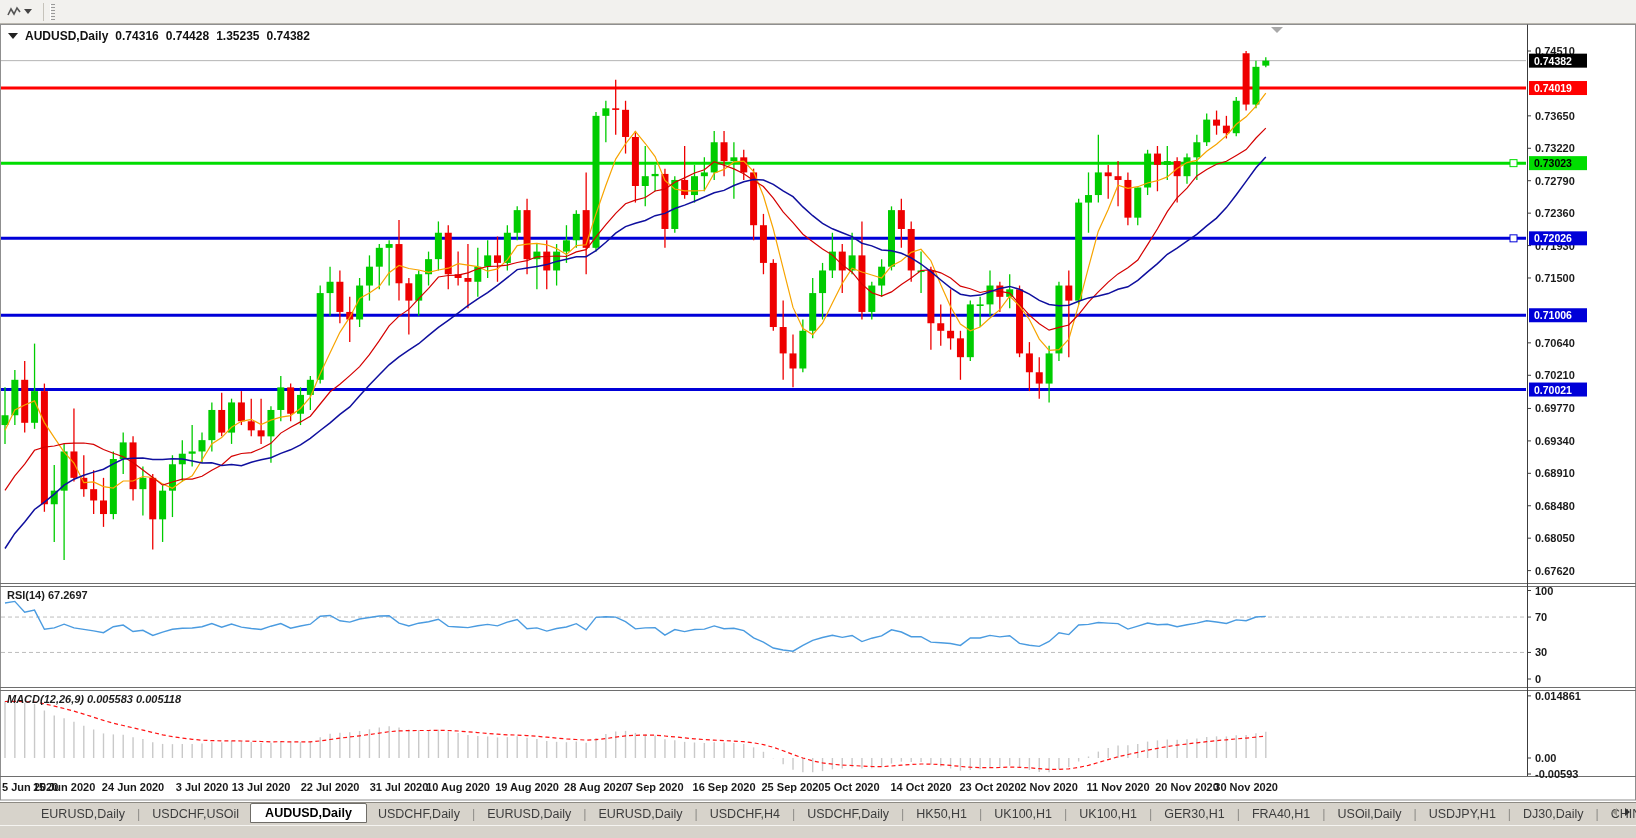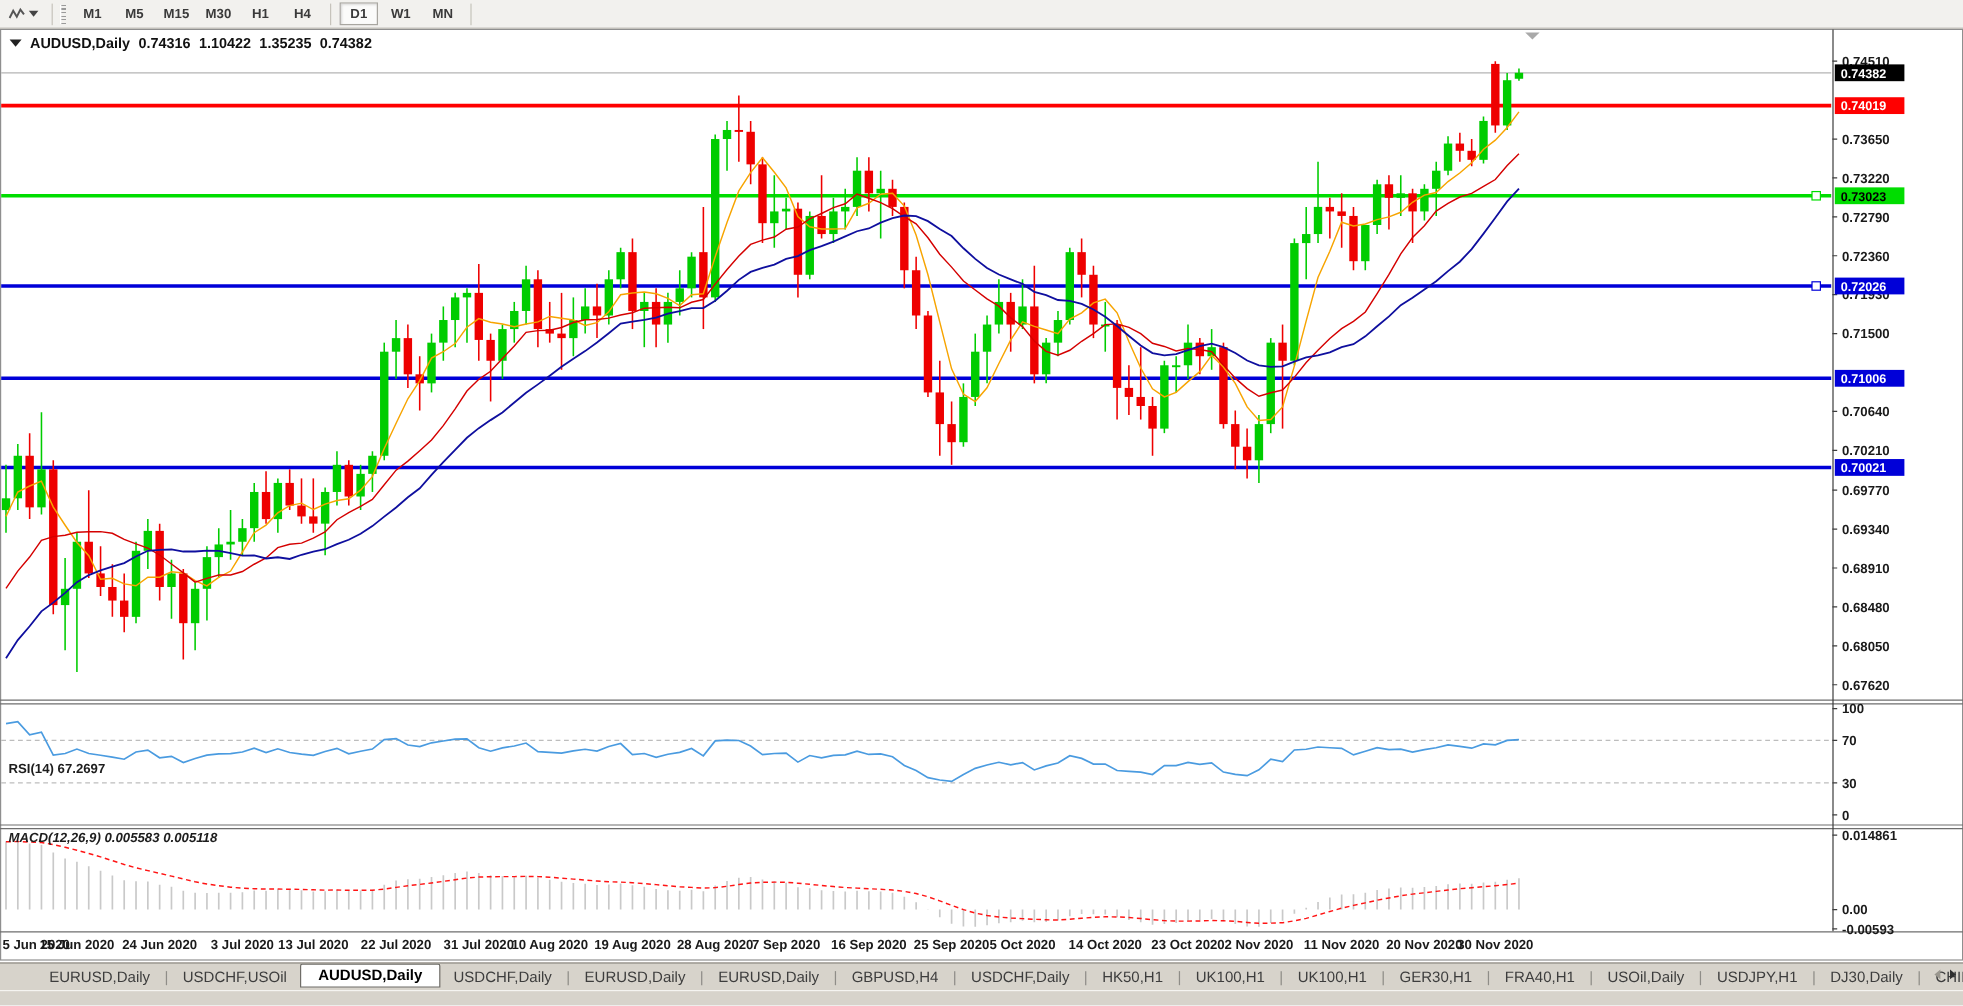--- a/index.html
+++ b/index.html
@@ -63,19 +63,6 @@
     </div>
     <div class="vsep"></div>
     <div class="grip"></div>
-    <div class="tfwrap" id="tf-buttons">
-        <div class="tfbtn">M1</div>
-        <div class="tfbtn">M5</div>
-        <div class="tfbtn">M15</div>
-        <div class="tfbtn">M30</div>
-        <div class="tfbtn">H1</div>
-        <div class="tfbtn">H4</div>
-        <div class="vsep"></div>
-        <div class="tfbtn active">D1</div>
-        <div class="tfbtn">W1</div>
-        <div class="tfbtn">MN</div>
-        <div class="vsep"></div>
-      </div>
   </div>
 
   <svg id="chart-svg" width="1636" height="802" style="position:absolute;top:0;left:0;">

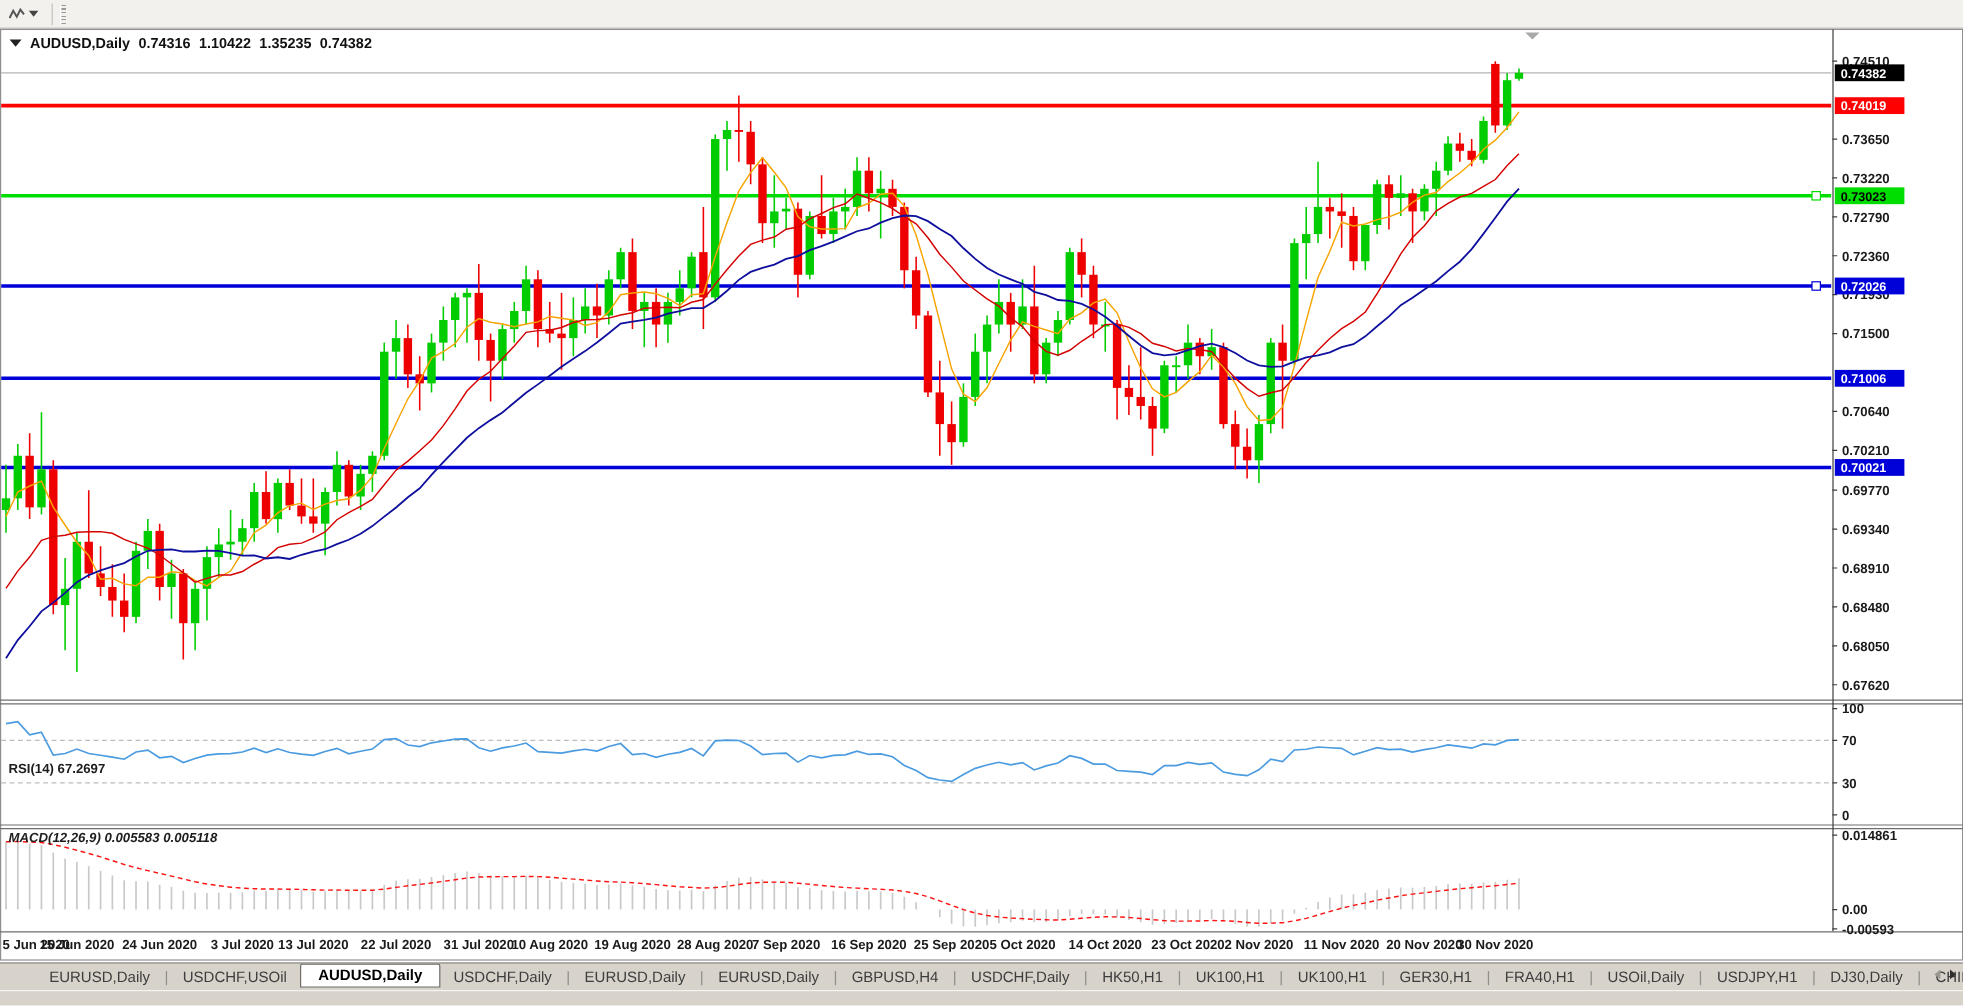--- a/index.html
+++ b/index.html
@@ -581,7 +581,7 @@
     <span class="tri-down"></span>
     <span>AUDUSD,Daily</span>
     <span>0.74316</span>
-    <span>1.10422</span>
+    <span>0.74428</span>
     <span>1.35235</span>
     <span>0.74382</span>
   </div>

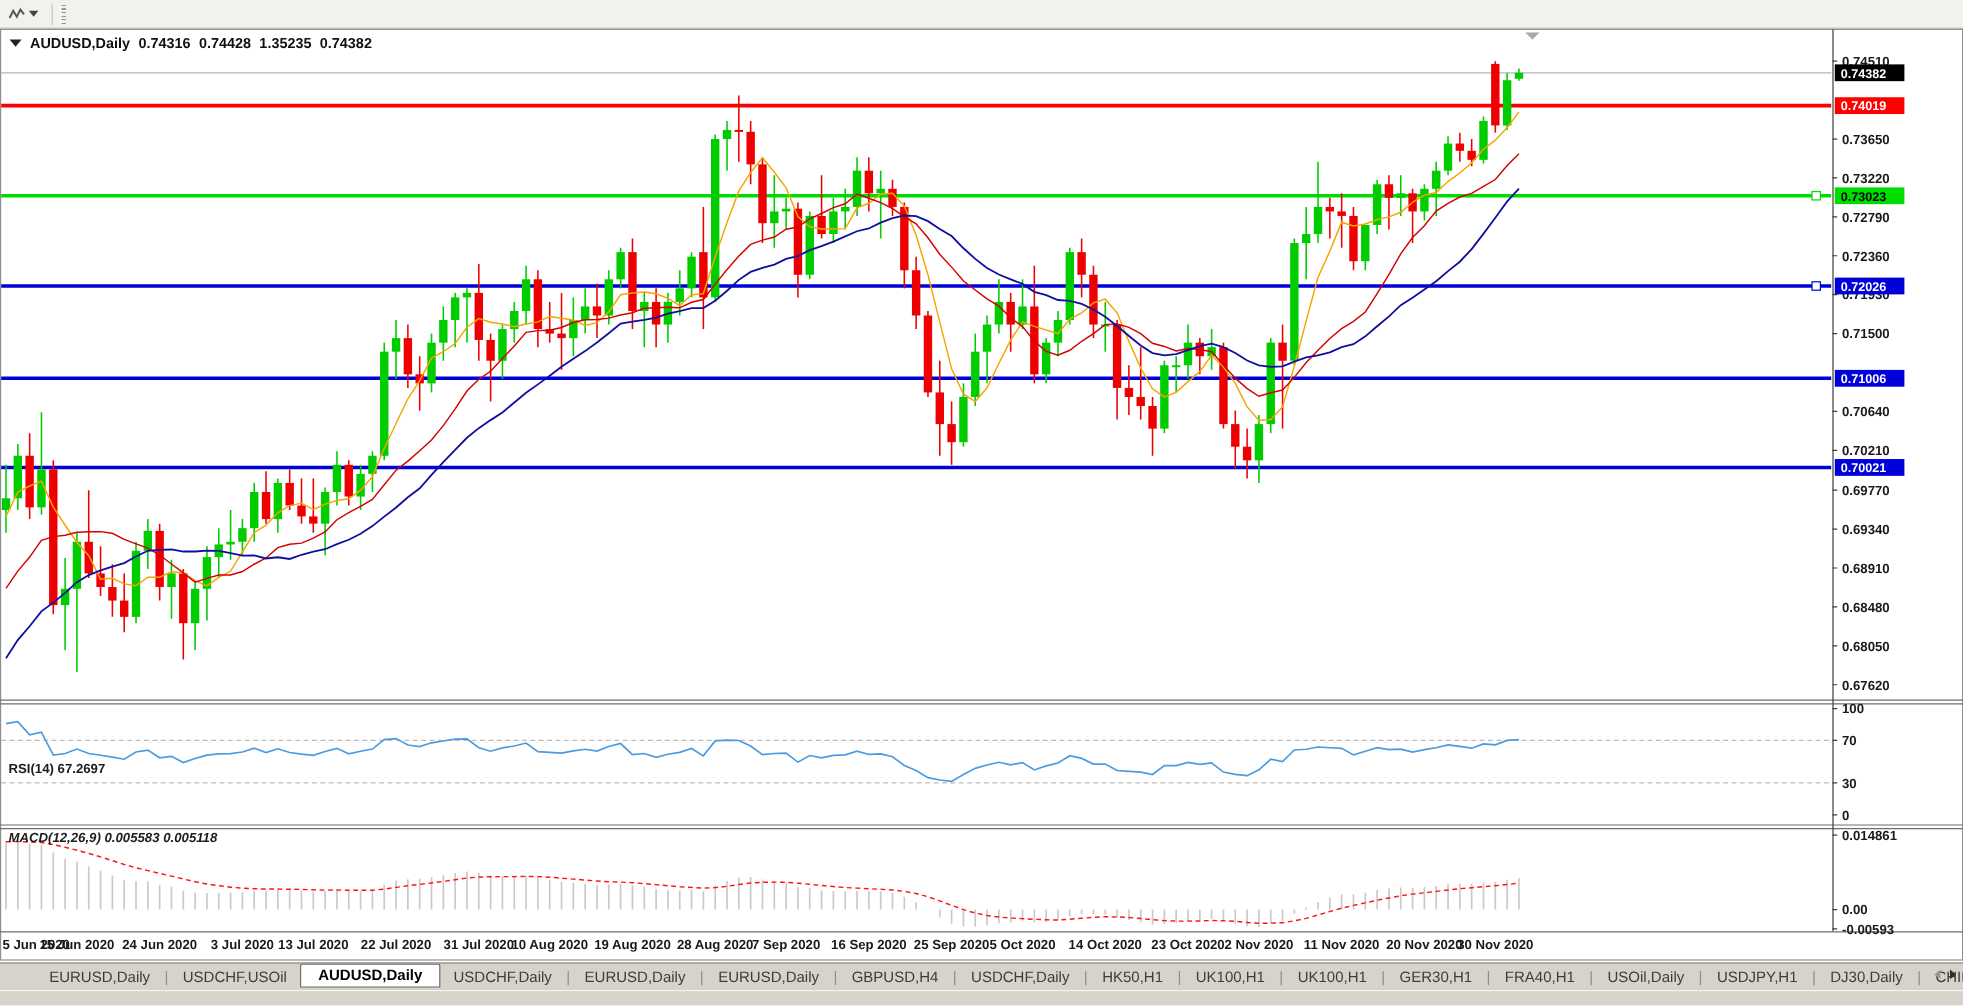--- a/index.html
+++ b/index.html
@@ -27,7 +27,7 @@
   .tri-down{width:0;height:0;border-left:5px solid transparent;border-right:5px solid transparent;
             border-top:6px solid #222;}
   .ind-label{position:absolute;left:7px;font-size:11px;font-weight:700;color:#1d1d1d;z-index:4;}
-  .ind-label.rsi{top:589px;margin-top:46px;}
+  .ind-label.rsi{top:589px;}
   .ind-label.macd{top:693px;font-style:italic;}
   svg text{font-family:"Liberation Sans",sans-serif;}
   .ax{font-size:11px;font-weight:700;fill:#1a1a1a;}

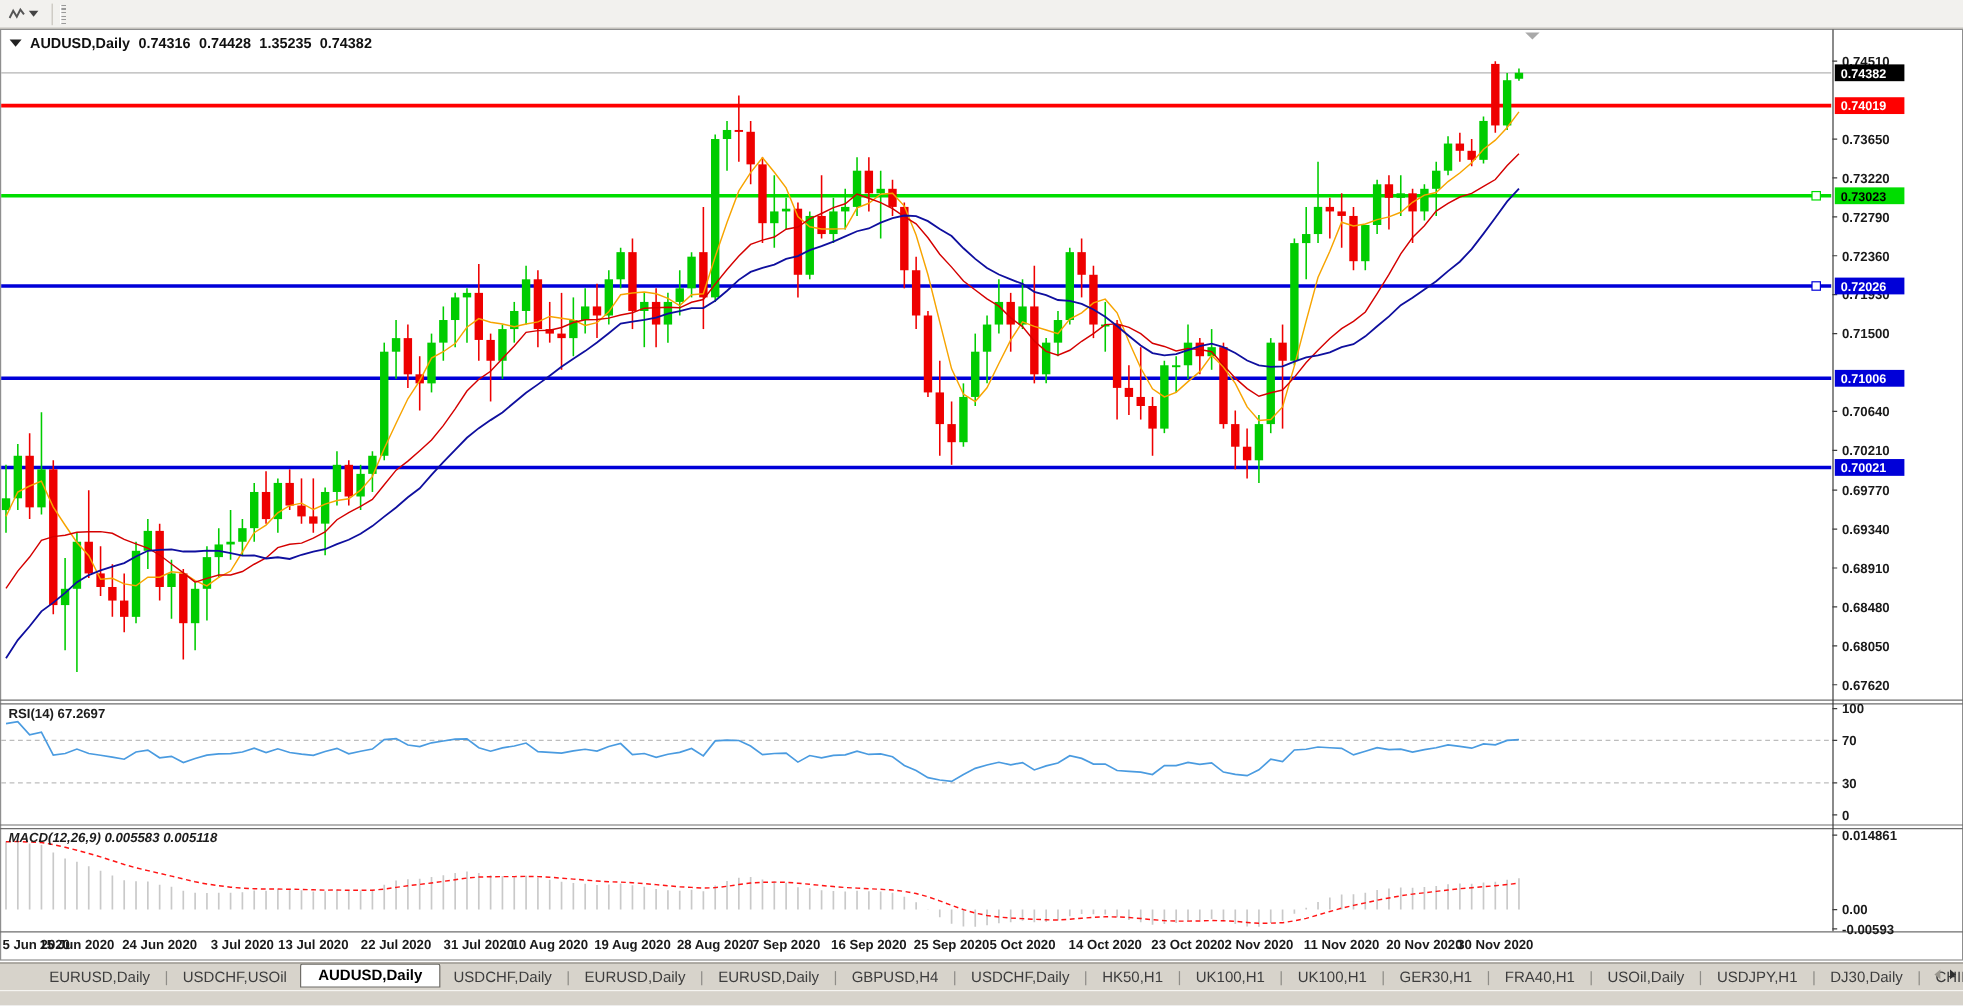--- a/index.html
+++ b/index.html
@@ -600,7 +600,7 @@
         <span class="tabdiv">|</span>
         <span class="tab">EURUSD,Daily</span>
         <span class="tabdiv">|</span>
-        <span class="tab">GBPUSD,H4</span>
+        <span class="tab">USDCHF,H4</span>
         <span class="tabdiv">|</span>
         <span class="tab">USDCHF,Daily</span>
         <span class="tabdiv">|</span>

